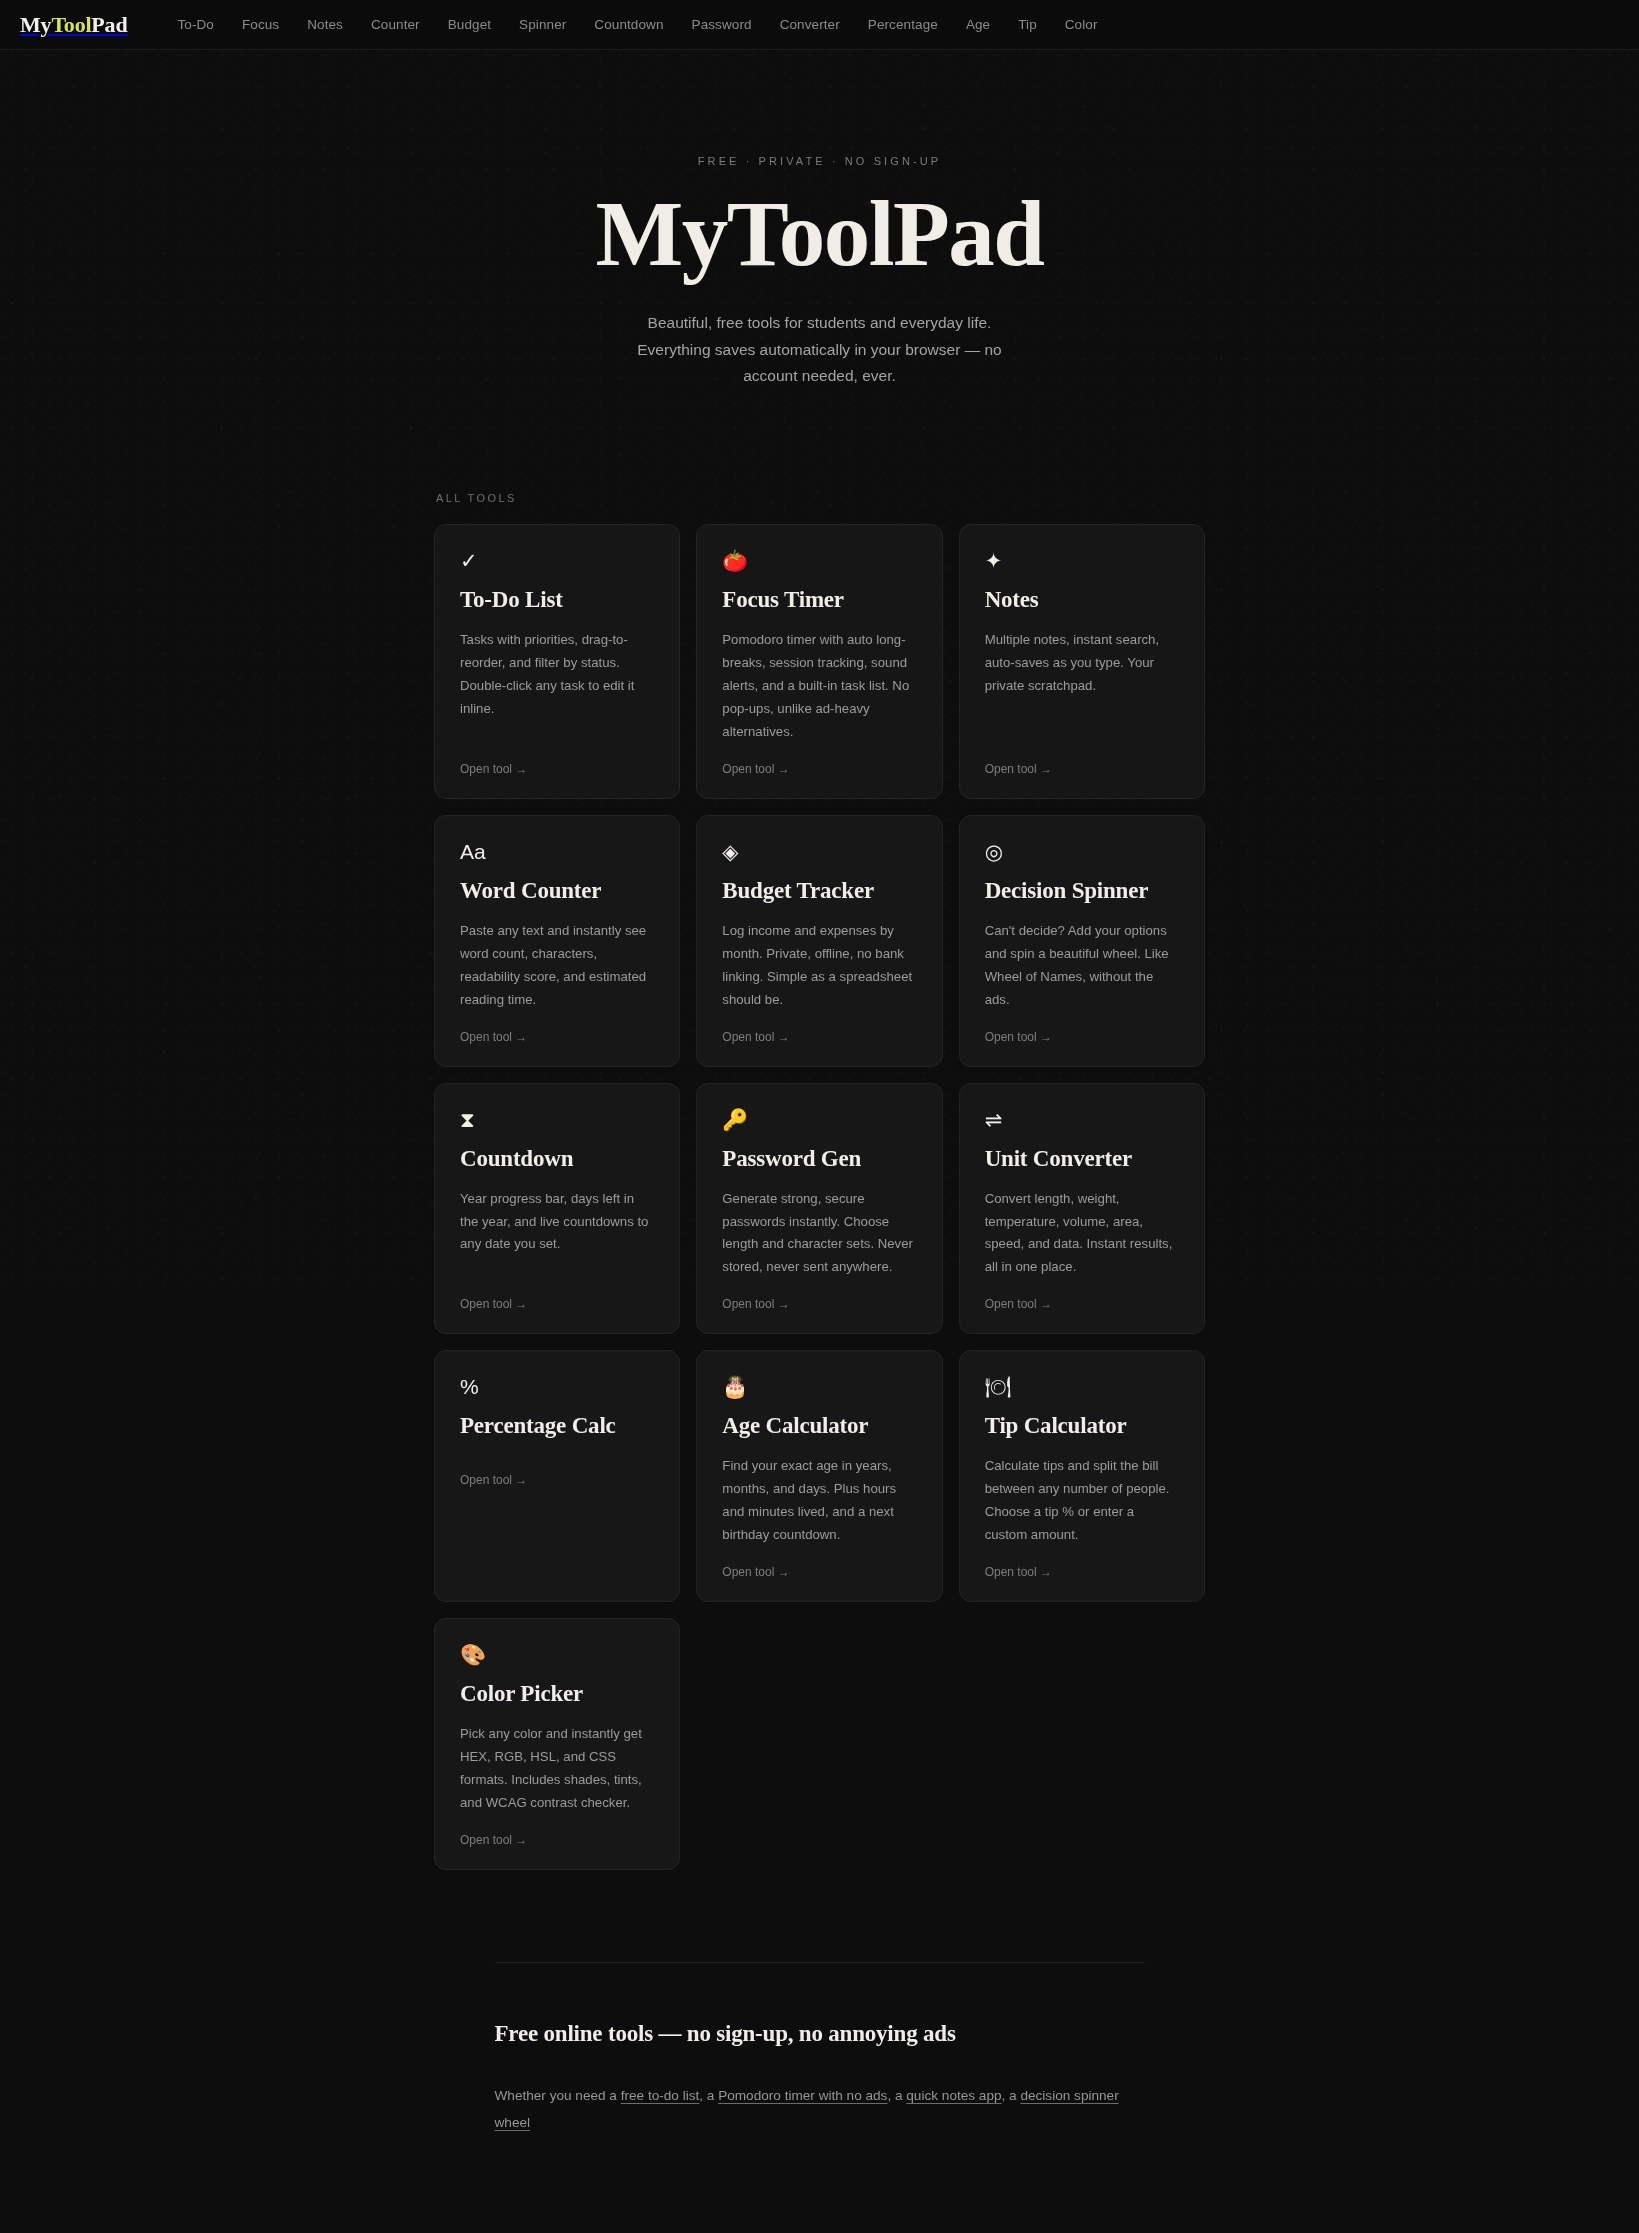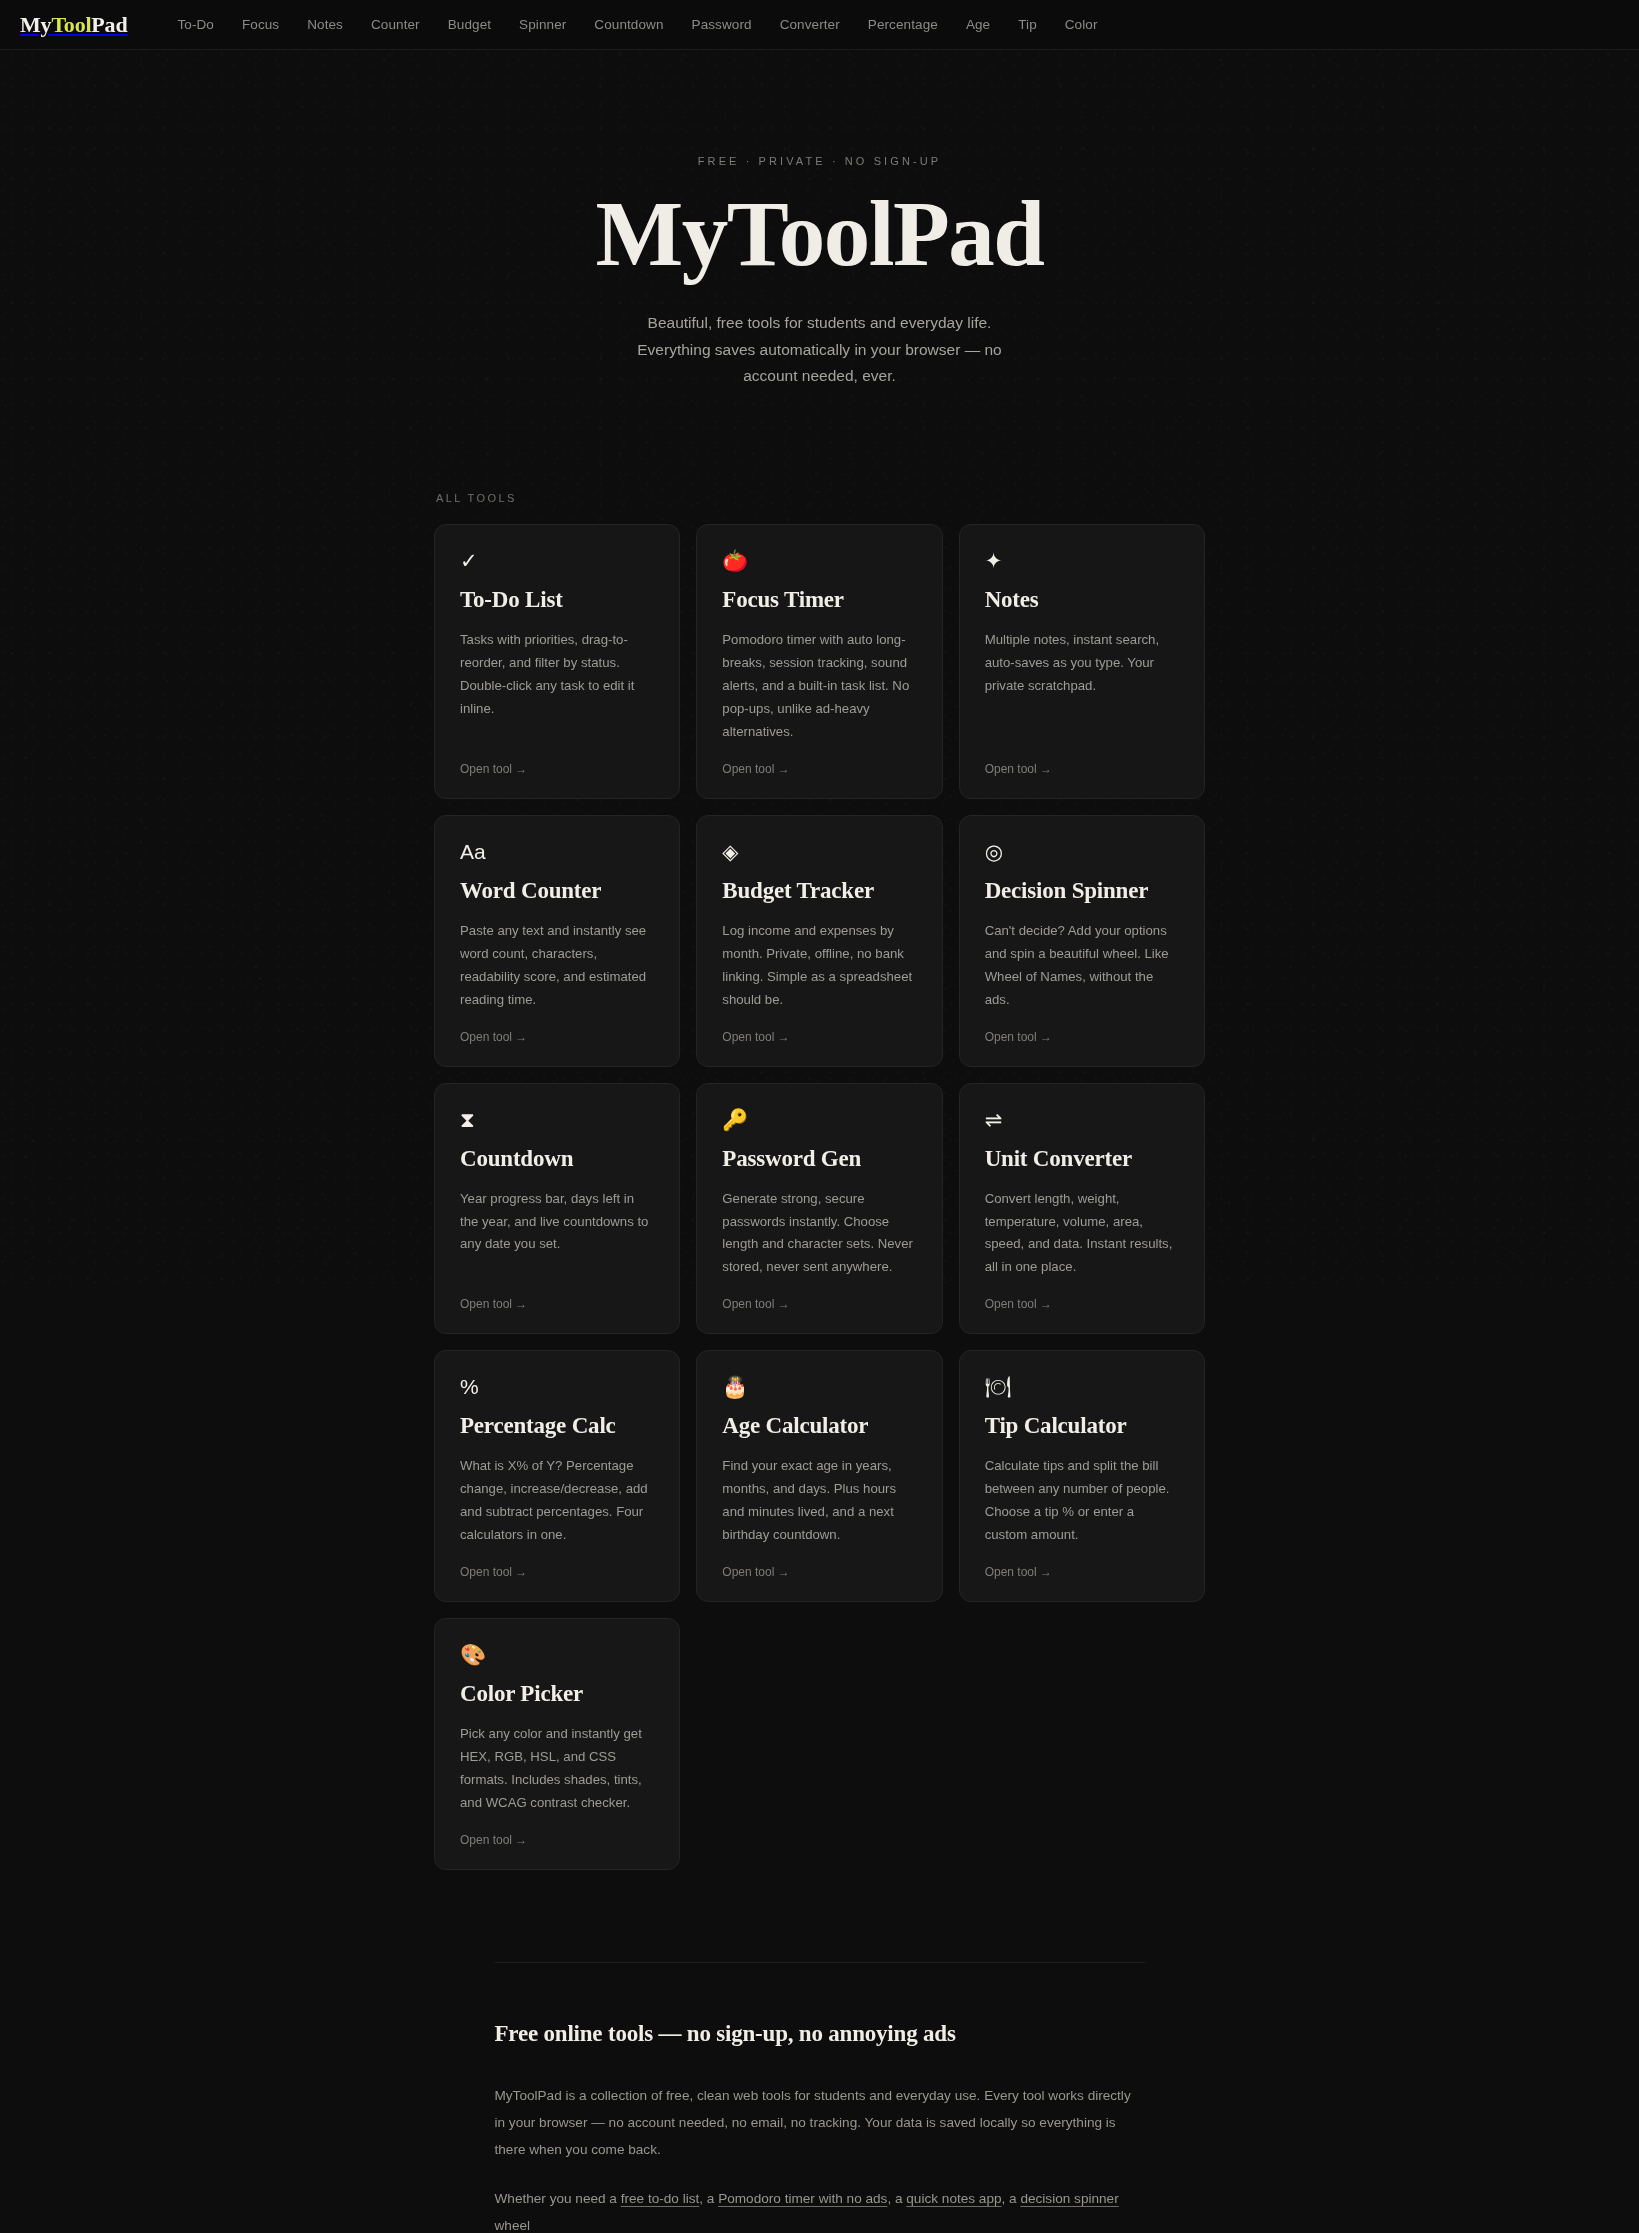--- a/index.html
+++ b/index.html
@@ -307,7 +307,6 @@
         <a class="card sub" href="#">
           <div class="card-icon">%</div>
           <div class="card-title">Percentage Calc</div>
-          <div class="card-desc">What is X% of Y? Percentage change, increase/decrease, add and subtract percentages. Four calculators in one.</div>
           <div class="card-link">Open tool →</div>
         </a>
         <a class="card sub" href="#">

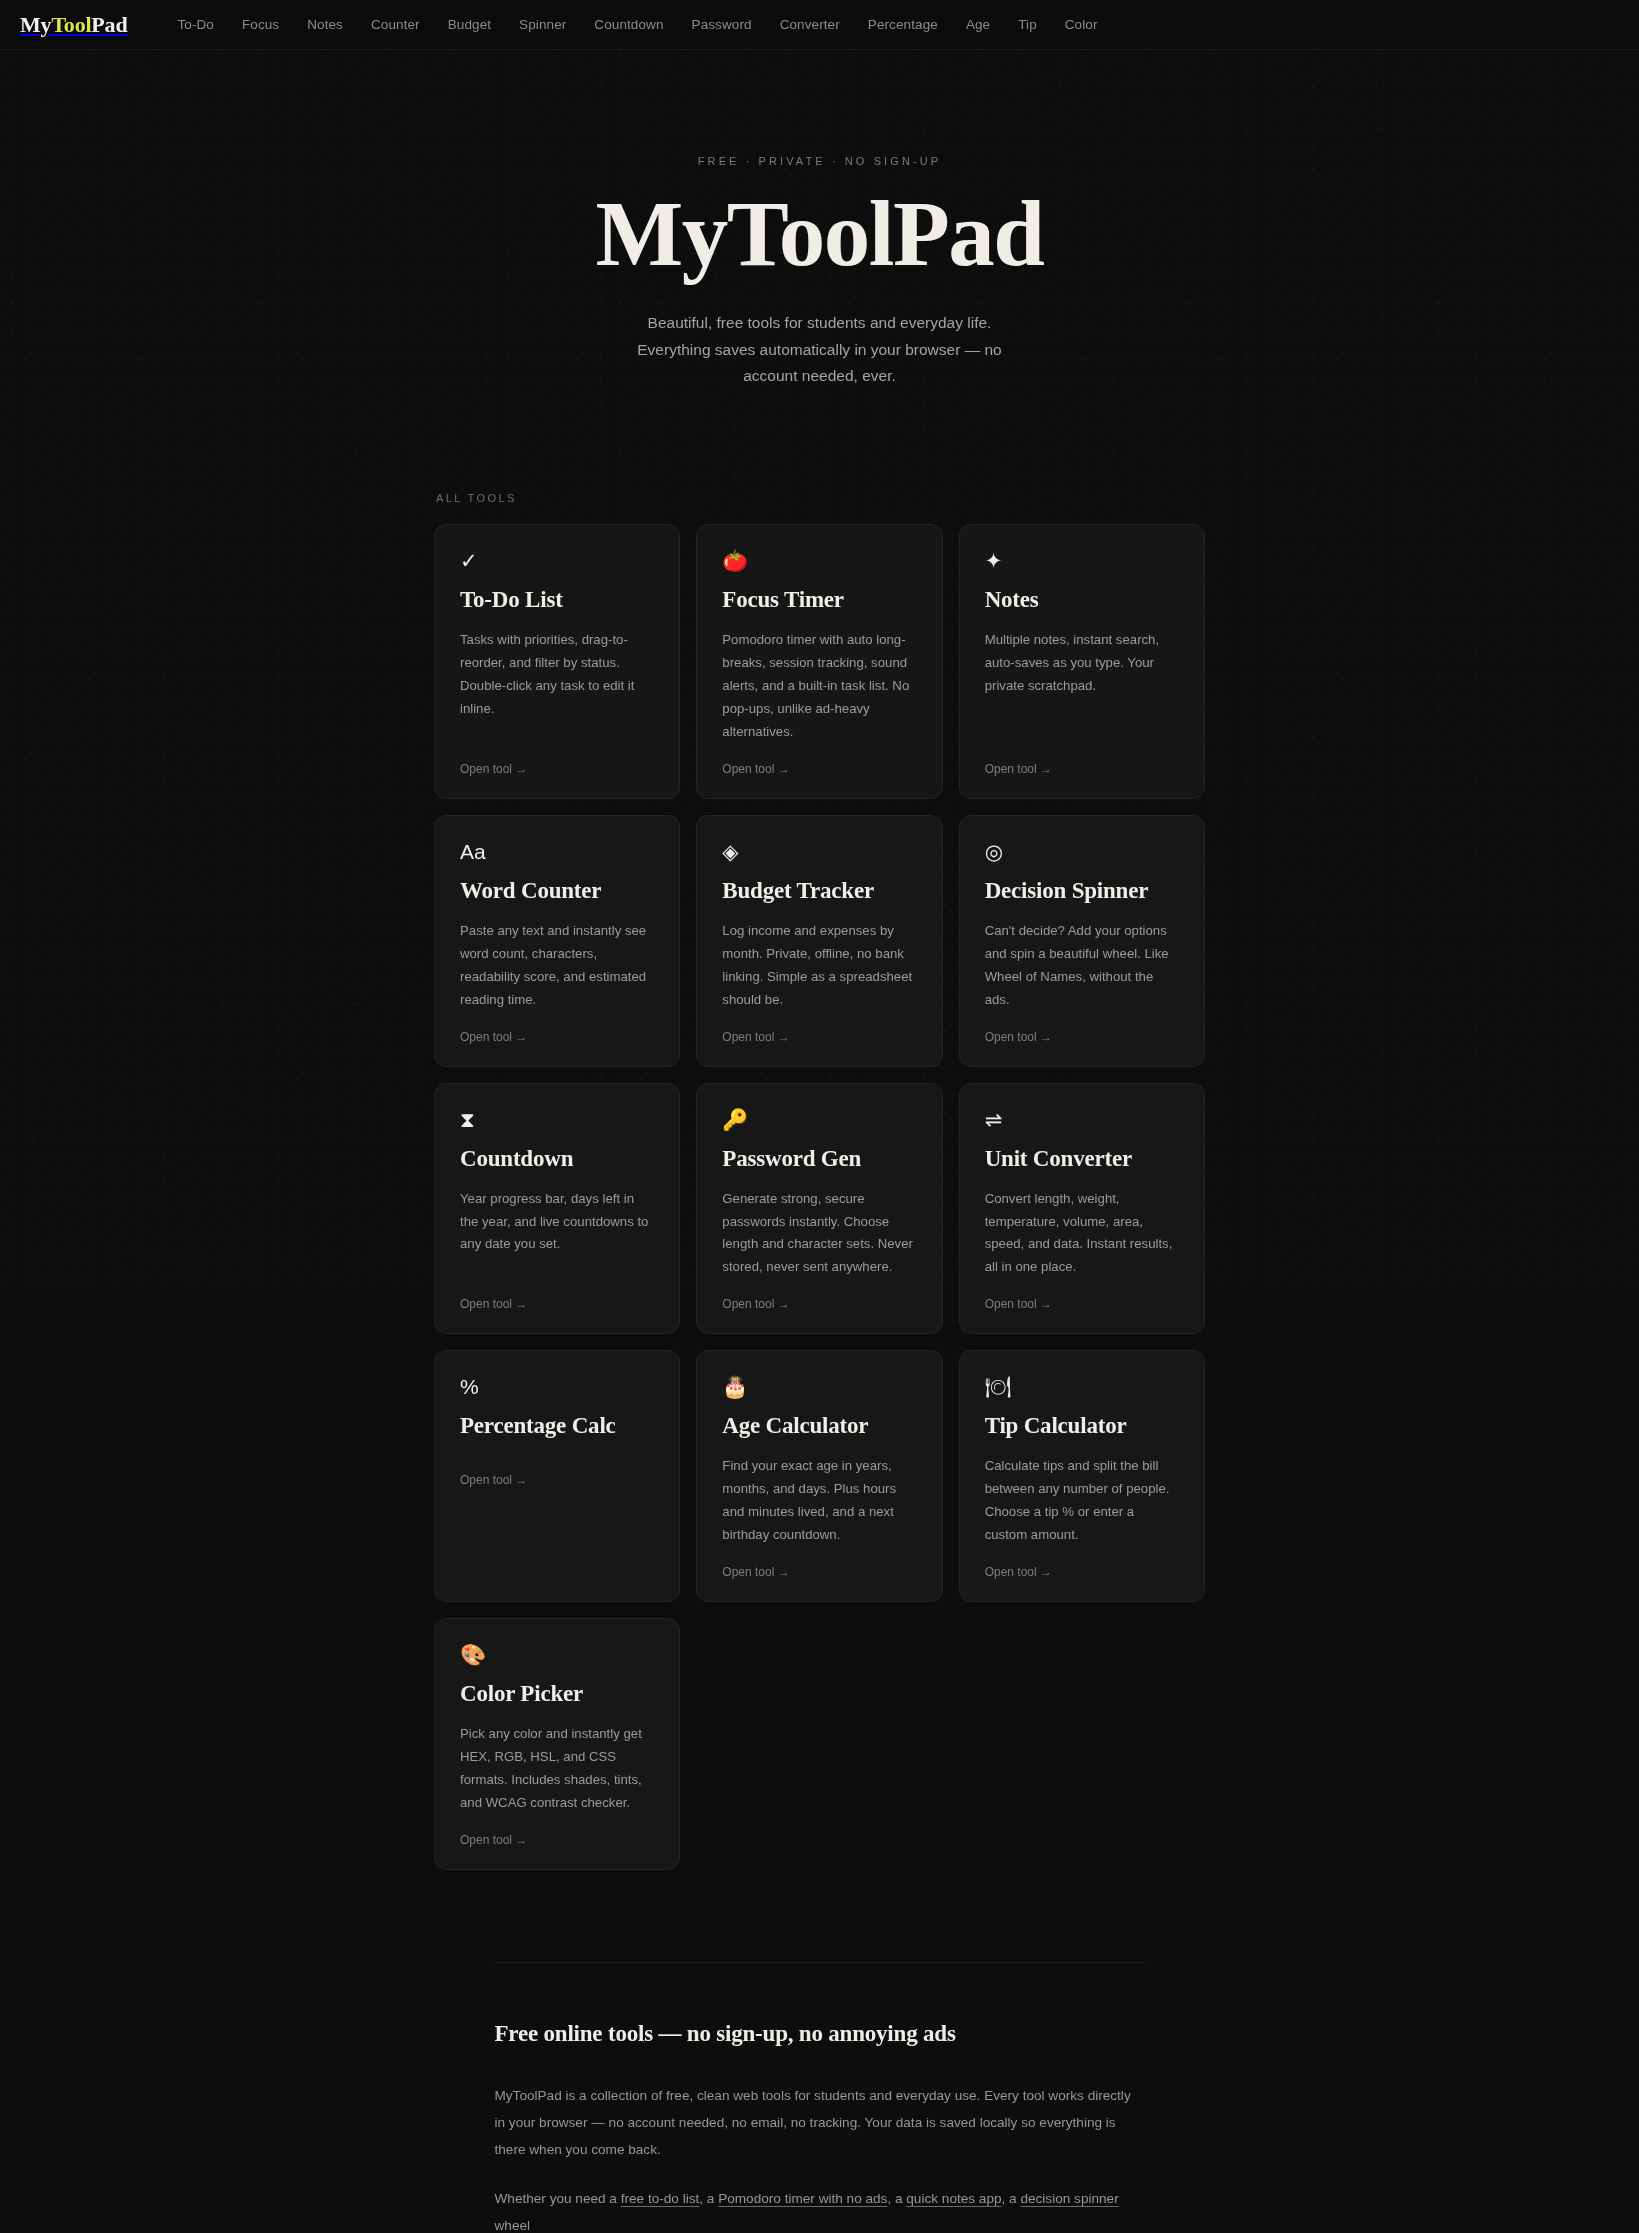--- a/index.html
+++ b/index.html
@@ -333,7 +333,6 @@
   <div class="seo">
     <div class="seo-rule"></div>
     <h2 class="seo-title">Free online tools — no sign-up, no annoying ads</h2>
-    <p class="seo-p">MyToolPad is a collection of free, clean web tools for students and everyday use. Every tool works directly in your browser — no account needed, no email, no tracking. Your data is saved locally so everything is there when you come back.</p>
     <p class="seo-p">
       <span>Whether you need a </span><u>free to-do list</u><span>, a </span><u>Pomodoro timer with no ads</u><span>, a </span><u>quick notes app</u><span>, a </span><u>decision spinner wheel</u>
     </p>

